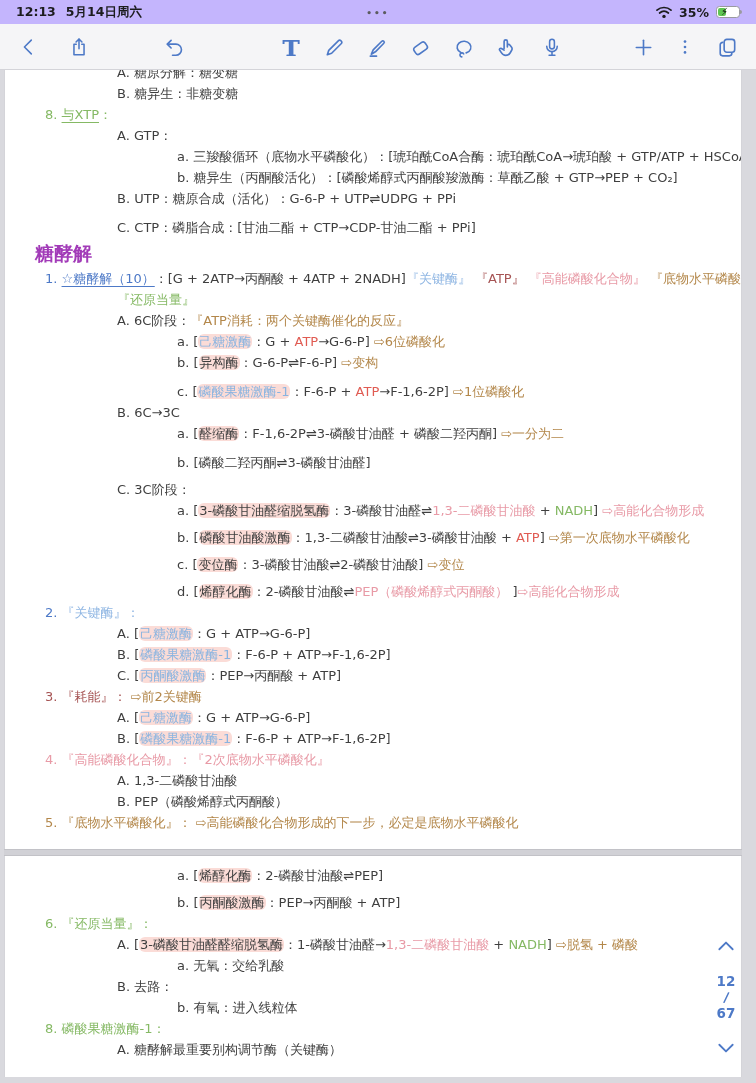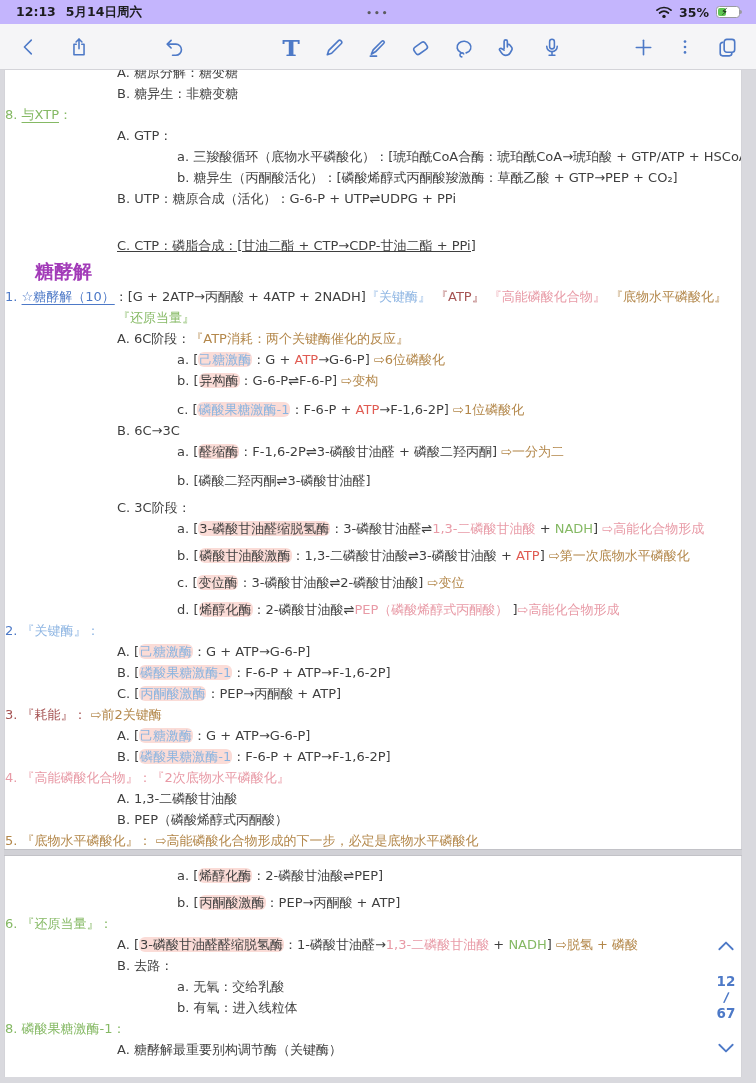--- a/index.html
+++ b/index.html
@@ -41,7 +41,7 @@
   .pagegap{ height:7px; background:#d1d1d6; border-top:1px solid #c2c2c7; border-bottom:1px solid #c2c2c7; margin-left:4px; width:738px;}
   .page2{ height:221px; padding-top:3px; }
   .line{ font-size:13px; line-height:21px; white-space:nowrap; }
-  .ind0{ }
+  .ind0{ padding-left:40px; }
   .ind1{ padding-left:112px; }
   .ind2{ padding-left:172px; }
   .heading{ font-size:19px; font-weight:bold; line-height:30px; padding-left:30px; }

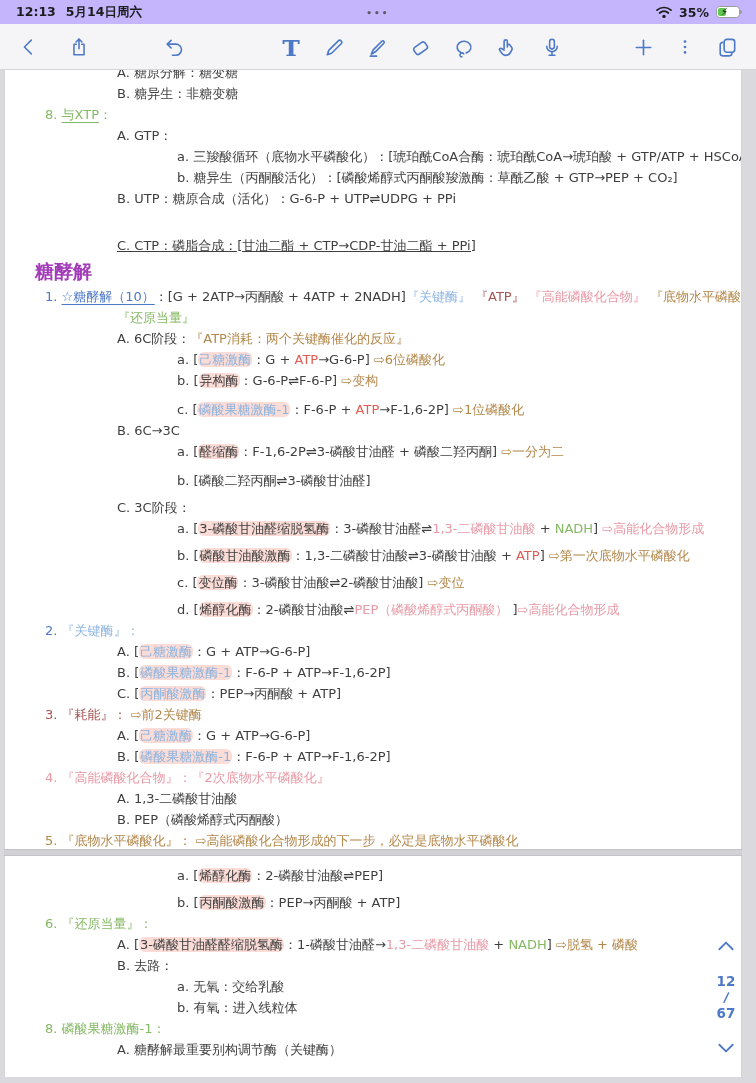--- a/index.html
+++ b/index.html
@@ -184,7 +184,7 @@
       <div class="line ind2"><span class="c-black">a. 三羧酸循环（底物水平磷酸化）：[琥珀酰CoA合酶：琥珀酰CoA→琥珀酸 + GTP/ATP + HSCoA]</span></div>
       <div class="line ind2"><span class="c-black">b. 糖异生（丙酮酸活化）：[磷酸烯醇式丙酮酸羧激酶：草酰乙酸 + GTP→PEP + CO₂]</span></div>
       <div class="line ind1"><span class="c-black">B. UTP：糖原合成（活化）：G-6-P + UTP⇌UDPG + PPi</span></div>
-      <div class="line ind1" style="margin-top: 26px; text-decoration: underline;"><span class="c-black">C. CTP：磷脂合成：[甘油二酯 + CTP→CDP-甘油二酯 + PPi]</span></div>
+      <div class="line ind1" style="margin-top: 8px;"><span class="c-black">C. CTP：磷脂合成：[甘油二酯 + CTP→CDP-甘油二酯 + PPi]</span></div>
       <div class="line heading"><span class="c-purple">糖酵解</span></div>
       <div class="line ind0"><span class="c-dblue">1. </span><span class="c-dblue u">☆糖酵解（10）</span><span class="c-black">：[G + 2ATP→丙酮酸 + 4ATP + 2NADH]</span><span class="c-lblue">『关键酶』</span><span class="c-maroon"> 『ATP』</span><span class="c-pink"> 『高能磷酸化合物』</span><span class="c-tan"> 『底物水平磷酸化』</span></div>
       <div class="line ind1"><span class="c-green">『还原当量』</span></div>

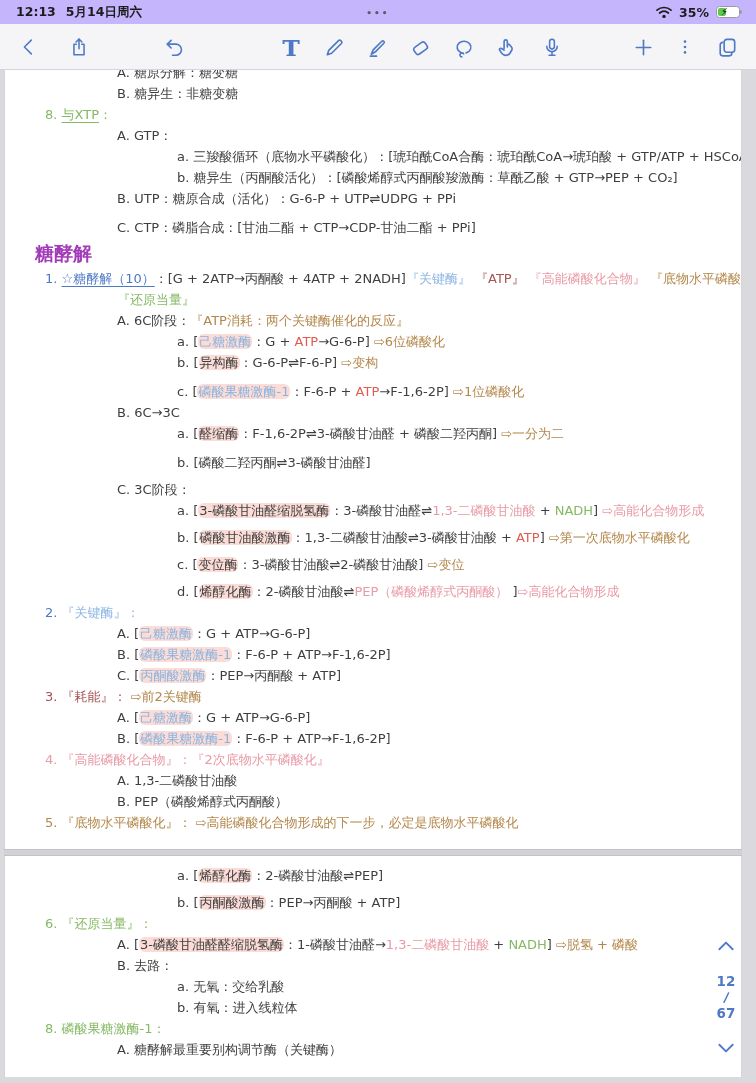--- a/index.html
+++ b/index.html
@@ -218,8 +218,8 @@
       <div class="line ind2" style="margin-top: 6px;"><span class="c-black">b. [</span><span class="c-black hl">丙酮酸激酶</span><span class="c-black">：PEP→丙酮酸 + ATP]</span></div>
       <div class="line ind0"><span class="c-green">6. </span><span class="c-green">『还原当量』：</span></div>
       <div class="line ind1"><span class="c-black">A. [</span><span class="c-black hl">3-磷酸甘油醛醛缩脱氢酶</span><span class="c-black">：1-磷酸甘油醛→</span><span class="c-pink">1,3-二磷酸甘油酸</span><span class="c-black"> + </span><span class="c-green">NADH</span><span class="c-black">] </span><span class="c-tan">⇨脱氢 + 磷酸</span></div>
+      <div class="line ind2"><span class="c-black">a. 无氧：交给乳酸</span></div>
       <div class="line ind1"><span class="c-black">B. 去路：</span></div>
-      <div class="line ind2"><span class="c-black">a. 无氧：交给乳酸</span></div>
       <div class="line ind2"><span class="c-black">b. 有氧：进入线粒体</span></div>
       <div class="line ind0"><span class="c-green">8. </span><span class="c-green">磷酸果糖激酶-1：</span></div>
       <div class="line ind1"><span class="c-black">A. 糖酵解最重要别构调节酶（关键酶）</span></div>

